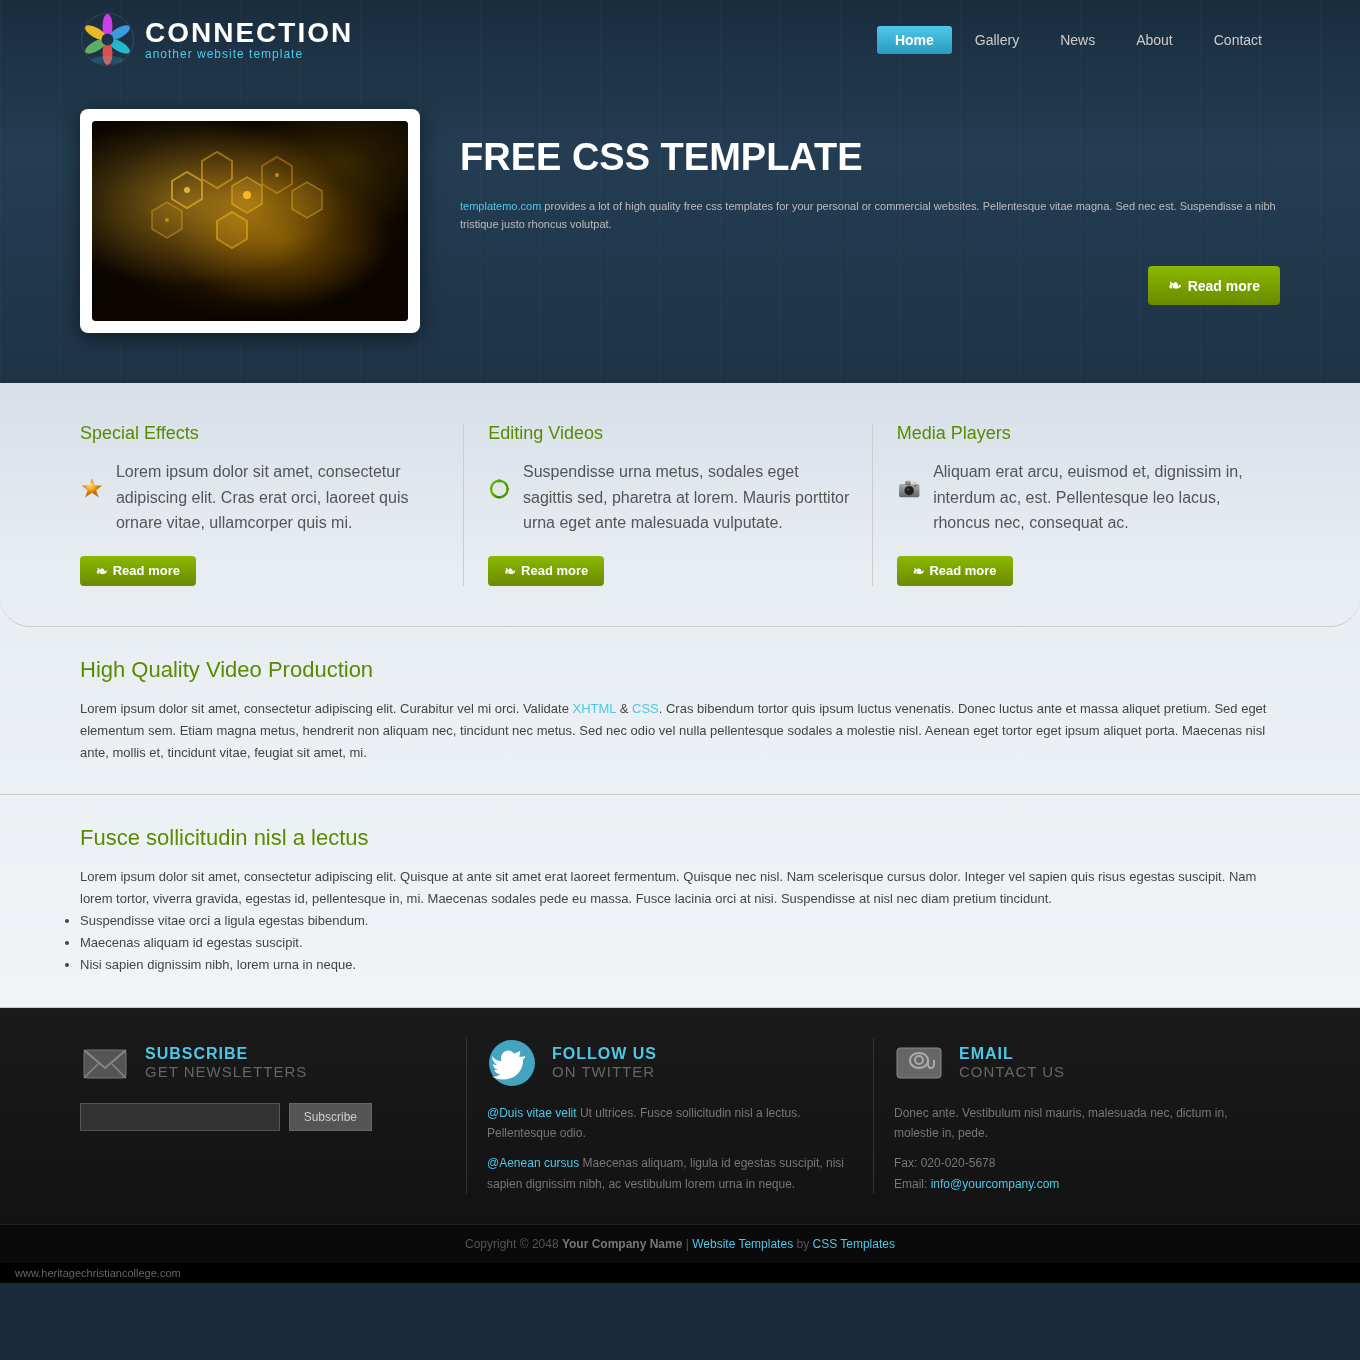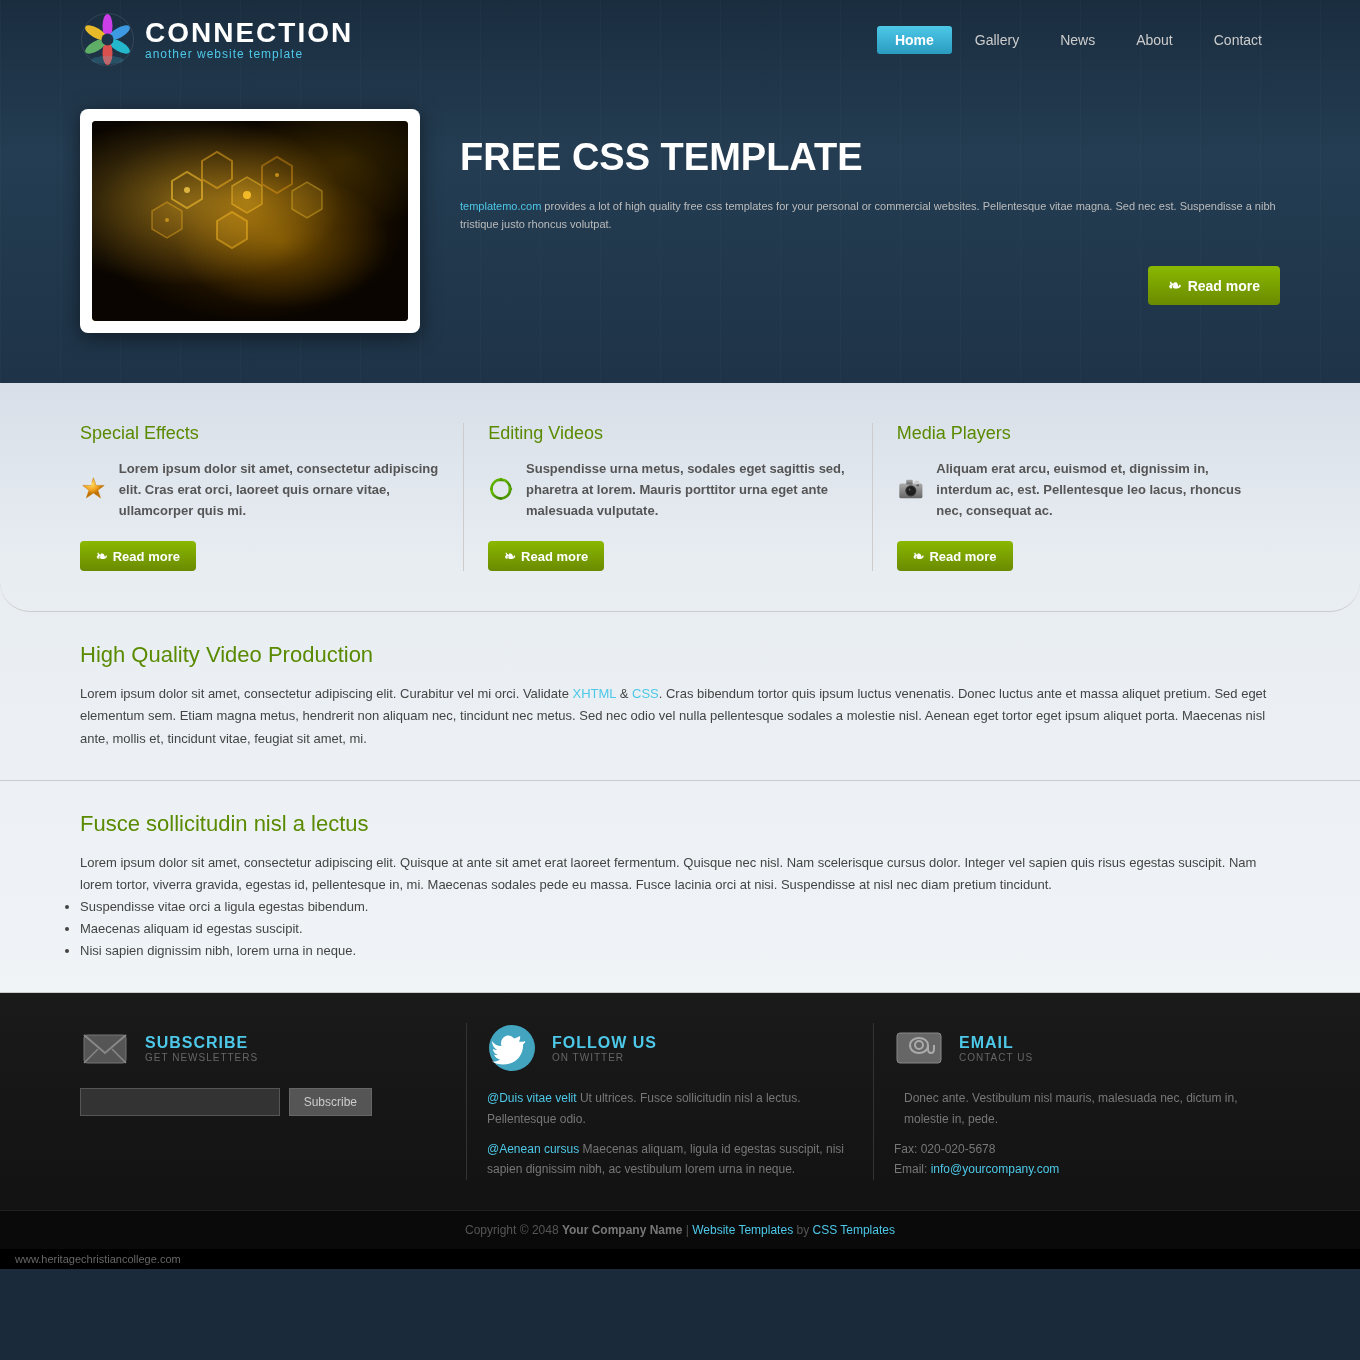--- a/index.html
+++ b/index.html
@@ -179,9 +179,8 @@
     }
     .feature-text {
       color: #555;
-      font-size: 13px;
+      font-size: 16px;
       line-height: 1.6;
-      font-weight: bold;
     }
     .read-more-sm {
       display: inline-flex;

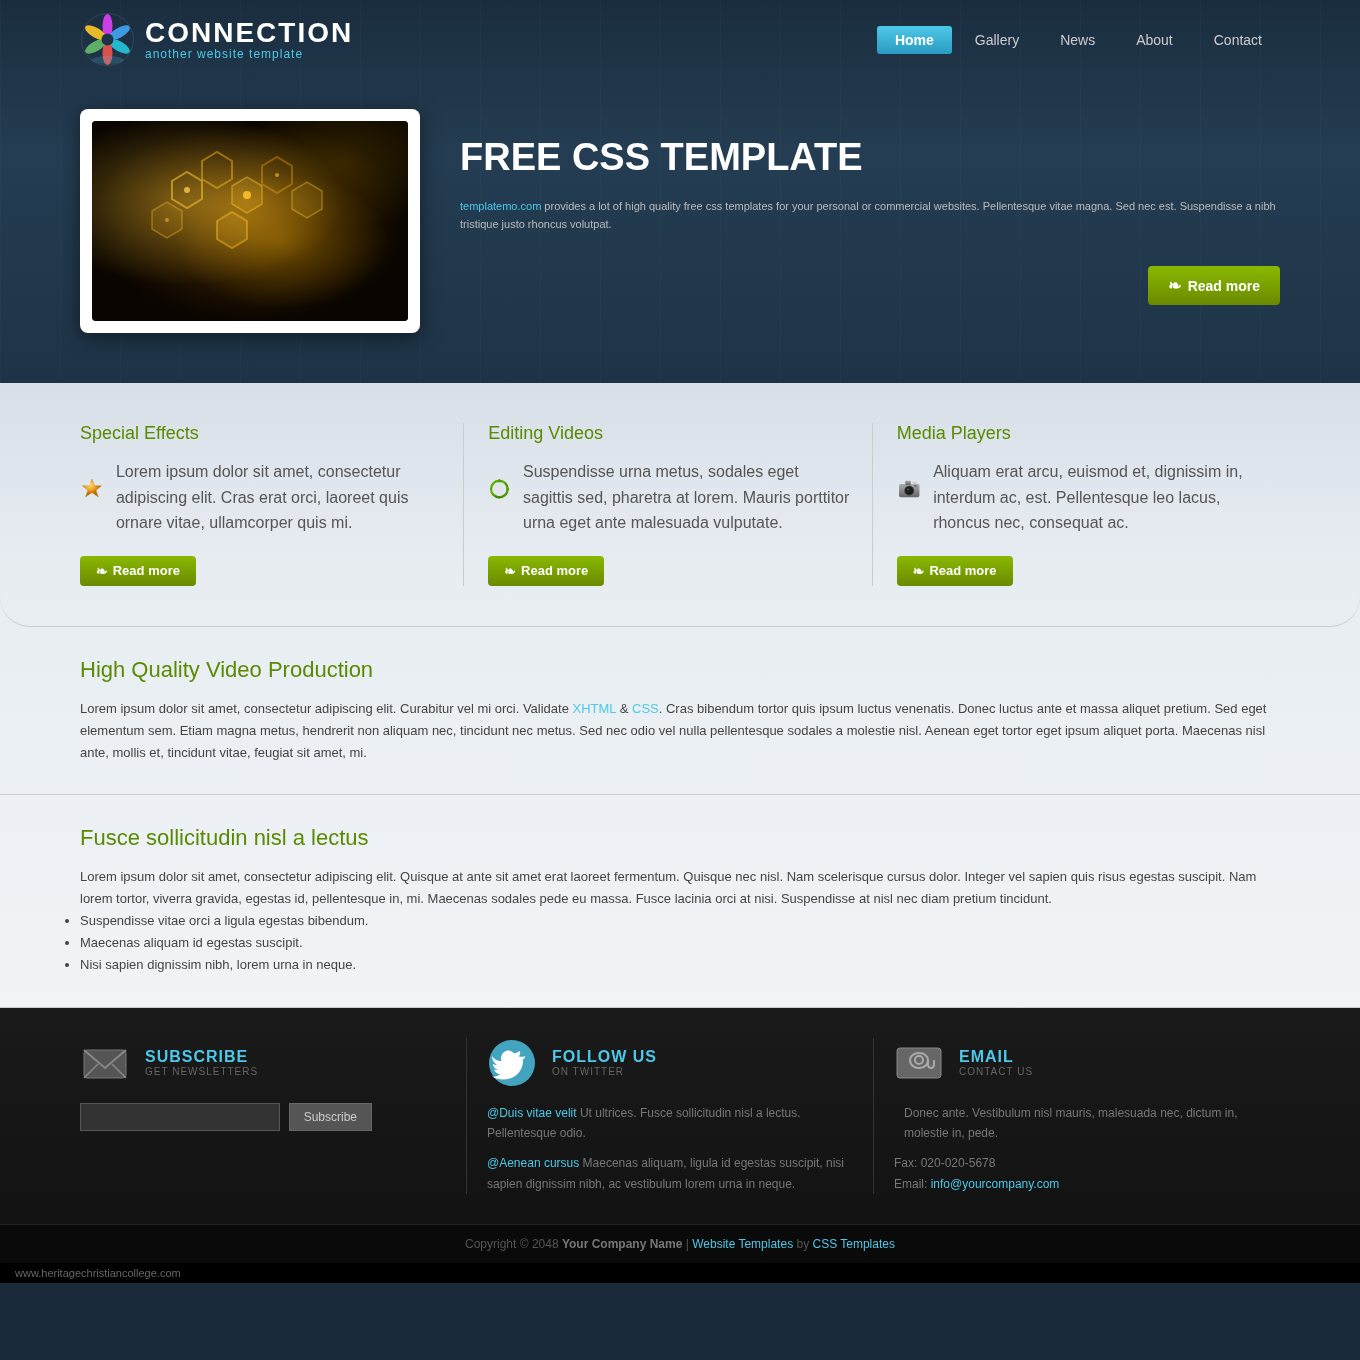--- a/index.html
+++ b/index.html
@@ -258,7 +258,7 @@
     }
     .footer-col-subtitle {
       color: #666;
-      font-size: 10px;
+      font-size: 15px;
       letter-spacing: 1px;
     }
     .footer-subscribe-input {

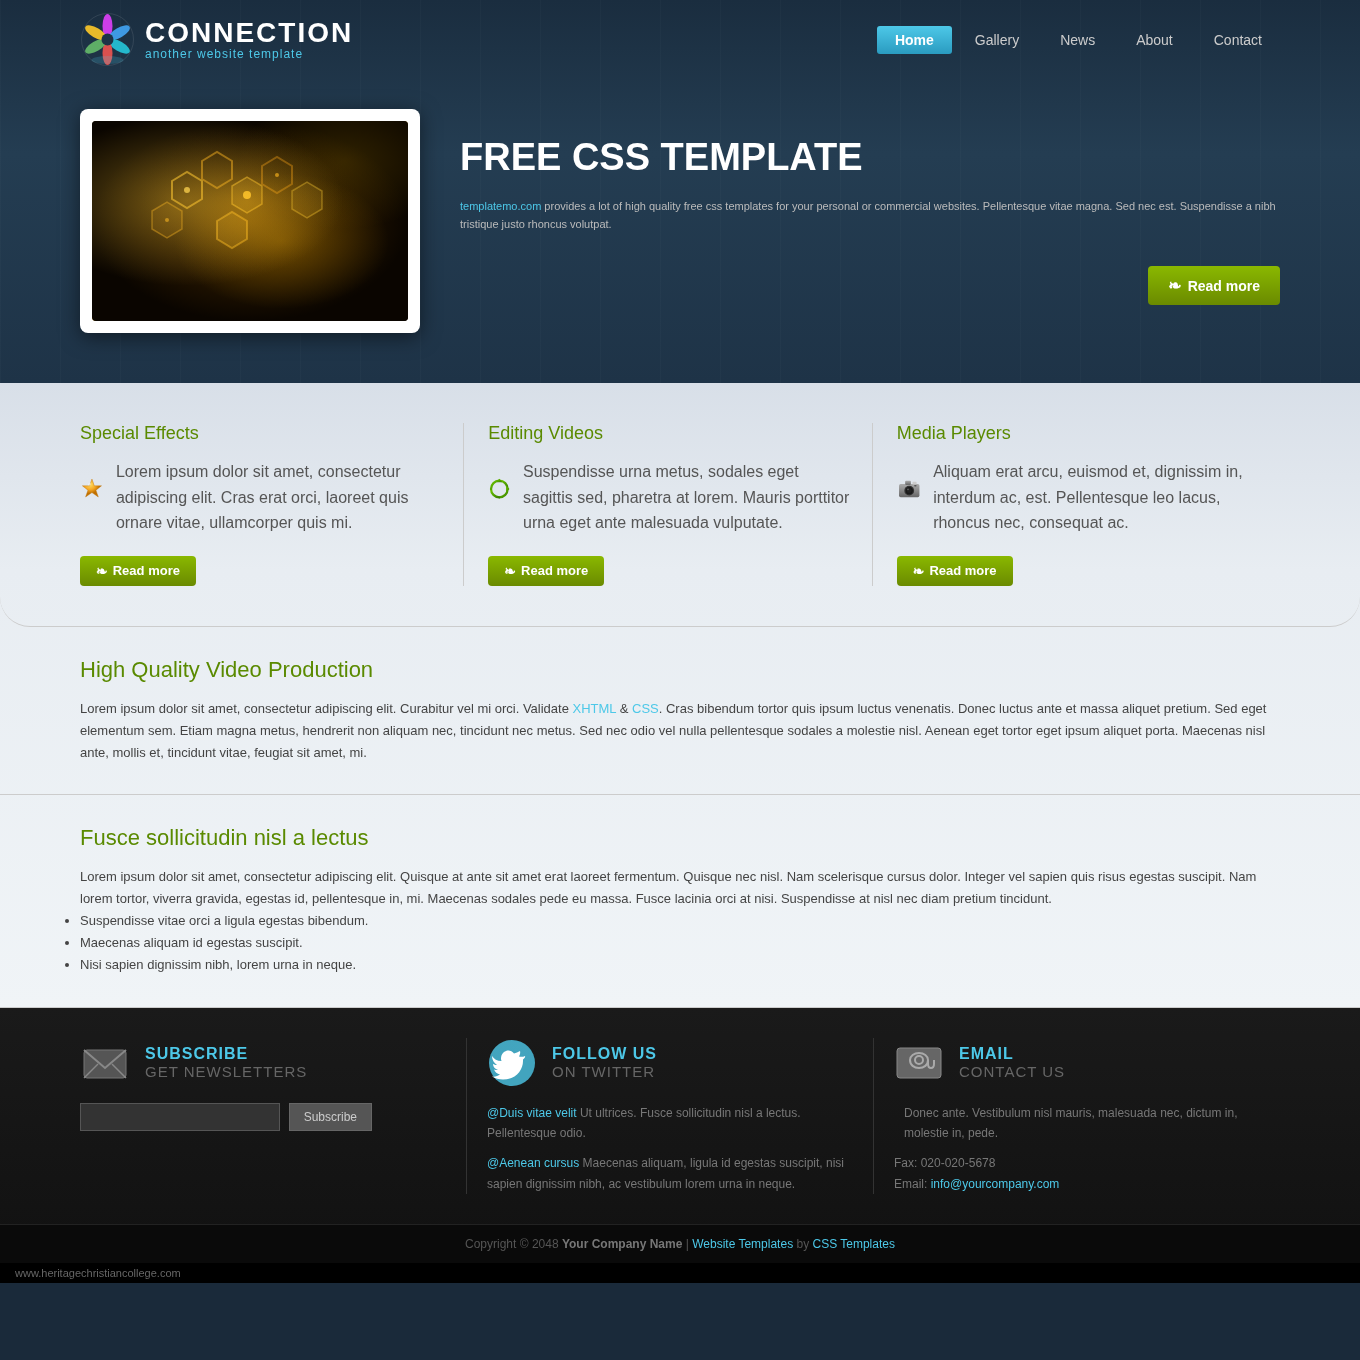--- a/index.html
+++ b/index.html
@@ -558,7 +558,7 @@
           <div class="footer-col-subtitle">CONTACT US</div>
         </div>
       </div>
-      <p class="footer-text" style="margin-bottom:10px;margin-left:10px;">Donec ante. Vestibulum nisl mauris, malesuada nec, dictum in, molestie in, pede.</p>
+      <p class="footer-text" style="margin-bottom:10px;">Donec ante. Vestibulum nisl mauris, malesuada nec, dictum in, molestie in, pede.</p>
       <p class="footer-text">Fax: 020-020-5678</p>
       <p class="footer-text">
         <span>Email: </span><a href="#">info@yourcompany.com</a>

